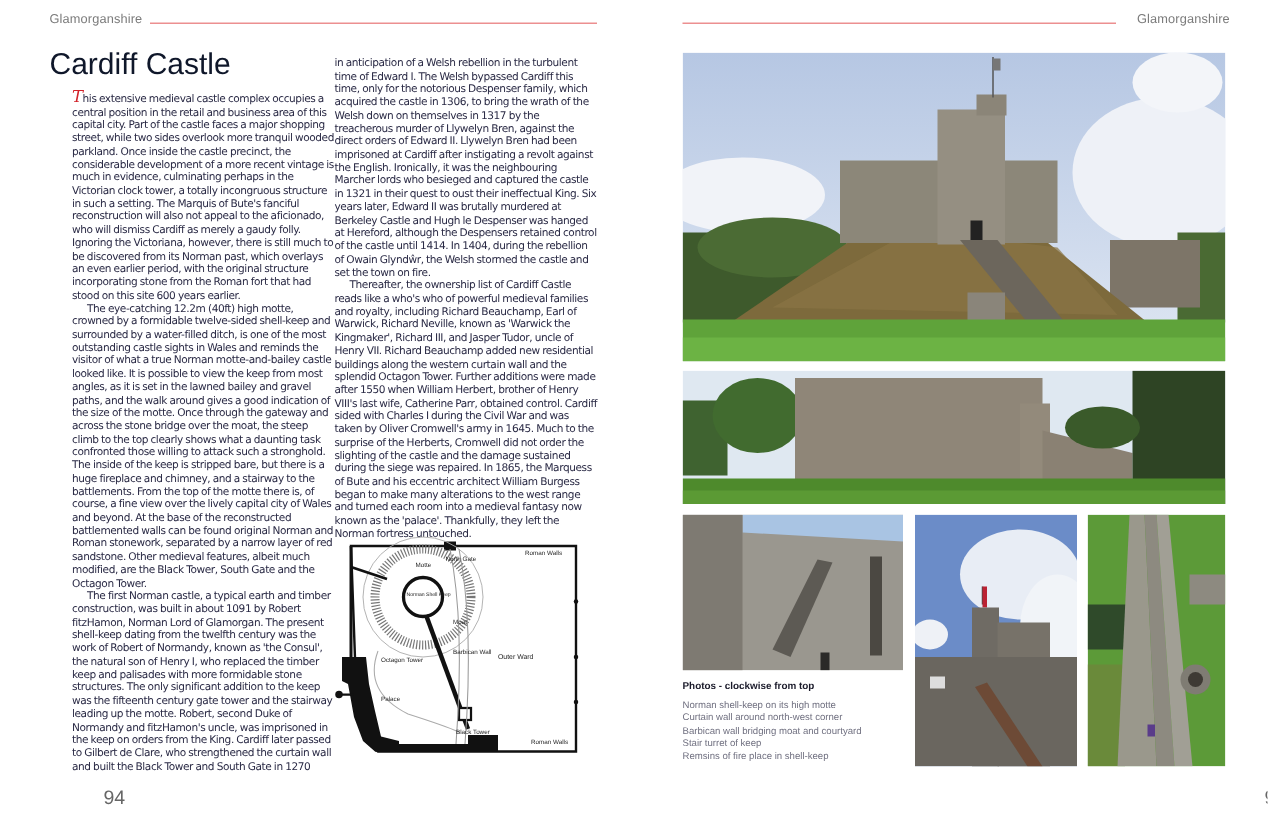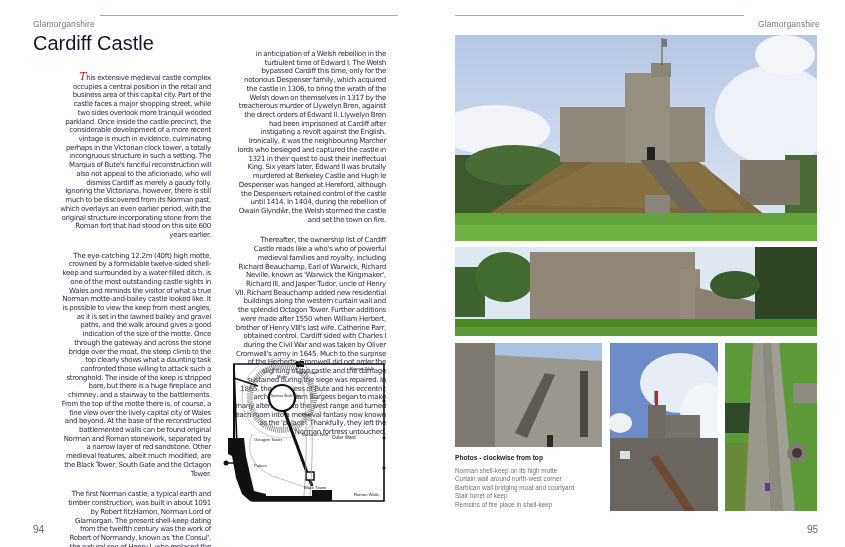--- a/index.html
+++ b/index.html
@@ -6,7 +6,7 @@
     html, body { width: 845px; height: 547px; overflow: hidden; background: #ffffff; }
     body { position: relative; font-family: "Liberation Sans", sans-serif; color: #2b2b3a; }
 
-    .running-head { position: absolute; top: 19px; font-size: 8.5px; color: #7a7a7a; letter-spacing: 0.1px; }
+    .running-head { position: absolute; top: 7px; font-size: 8.5px; color: #7a7a7a; letter-spacing: 0.1px; }
     .rh-left { left: 33px; }
     .rh-right { left: 758px; }
     .rule { position: absolute; top: 15px; height: 1px; background: #ec8f90; }

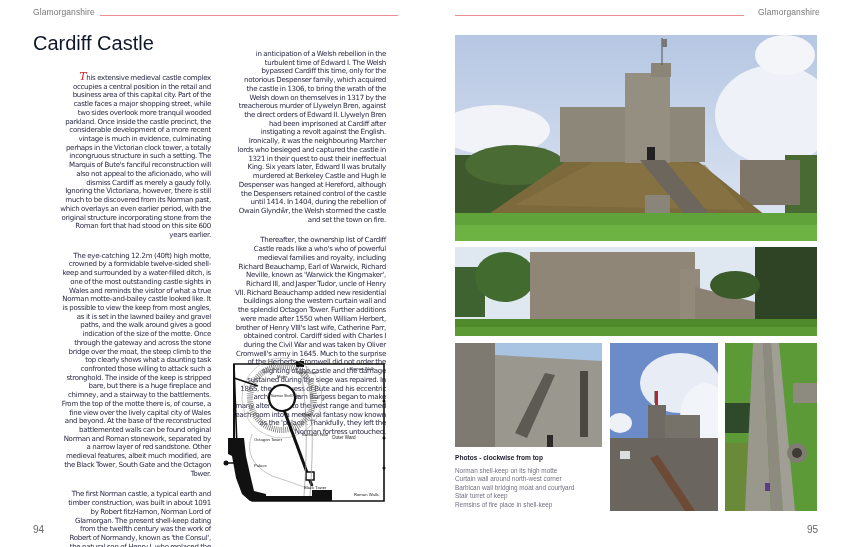--- a/index.html
+++ b/index.html
@@ -18,7 +18,7 @@
     .col { position: absolute; font-size: 7.05px; line-height: 8.72px; color: #2a2a45; text-align: left; font-family: "DejaVu Sans", sans-serif; letter-spacing: -0.28px; word-spacing: -0.3px; }
     .col-1 { left: 48px; top: 61px; width: 175px; }
     .col-2 { left: 223px; top: 38px; width: 175px; }
-    .col p { margin: 12px; text-align: right; }
+    .col p { margin: 0; }
     .col p.indent { text-indent: 10px; }
     .dropcap { color: #d2232a; font-family: "DejaVu Serif", serif; font-style: italic; font-size: 11px; line-height: 8px; }
 

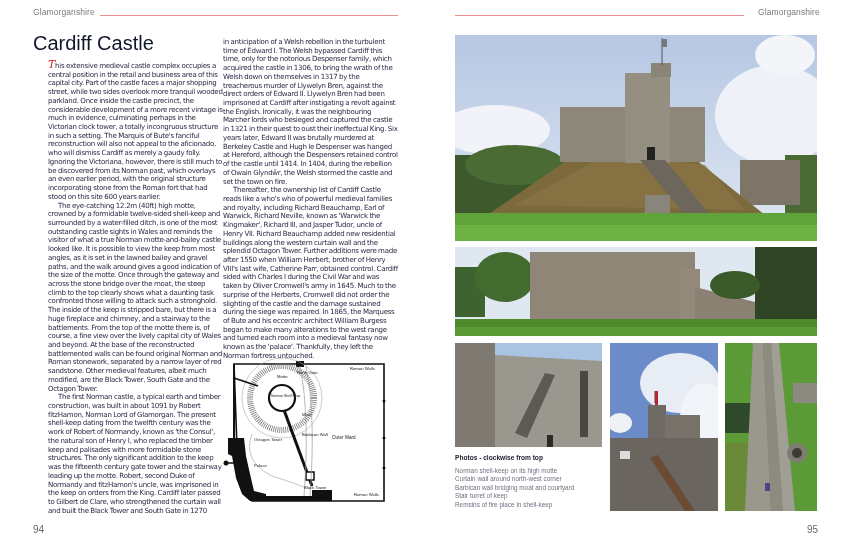--- a/index.html
+++ b/index.html
@@ -22,7 +22,7 @@
     .col p.indent { text-indent: 10px; }
     .dropcap { color: #d2232a; font-family: "DejaVu Serif", serif; font-style: italic; font-size: 11px; line-height: 8px; }
 
-    .page-num { position: absolute; top: 524px; font-size: 10px; color: #666; }
+    .page-num { position: absolute; top: 524px; font-size: 13px; color: #666; margin-left: 36px; }
     .pn-left { left: 33px; }
     .pn-right { left: 807px; }
 

